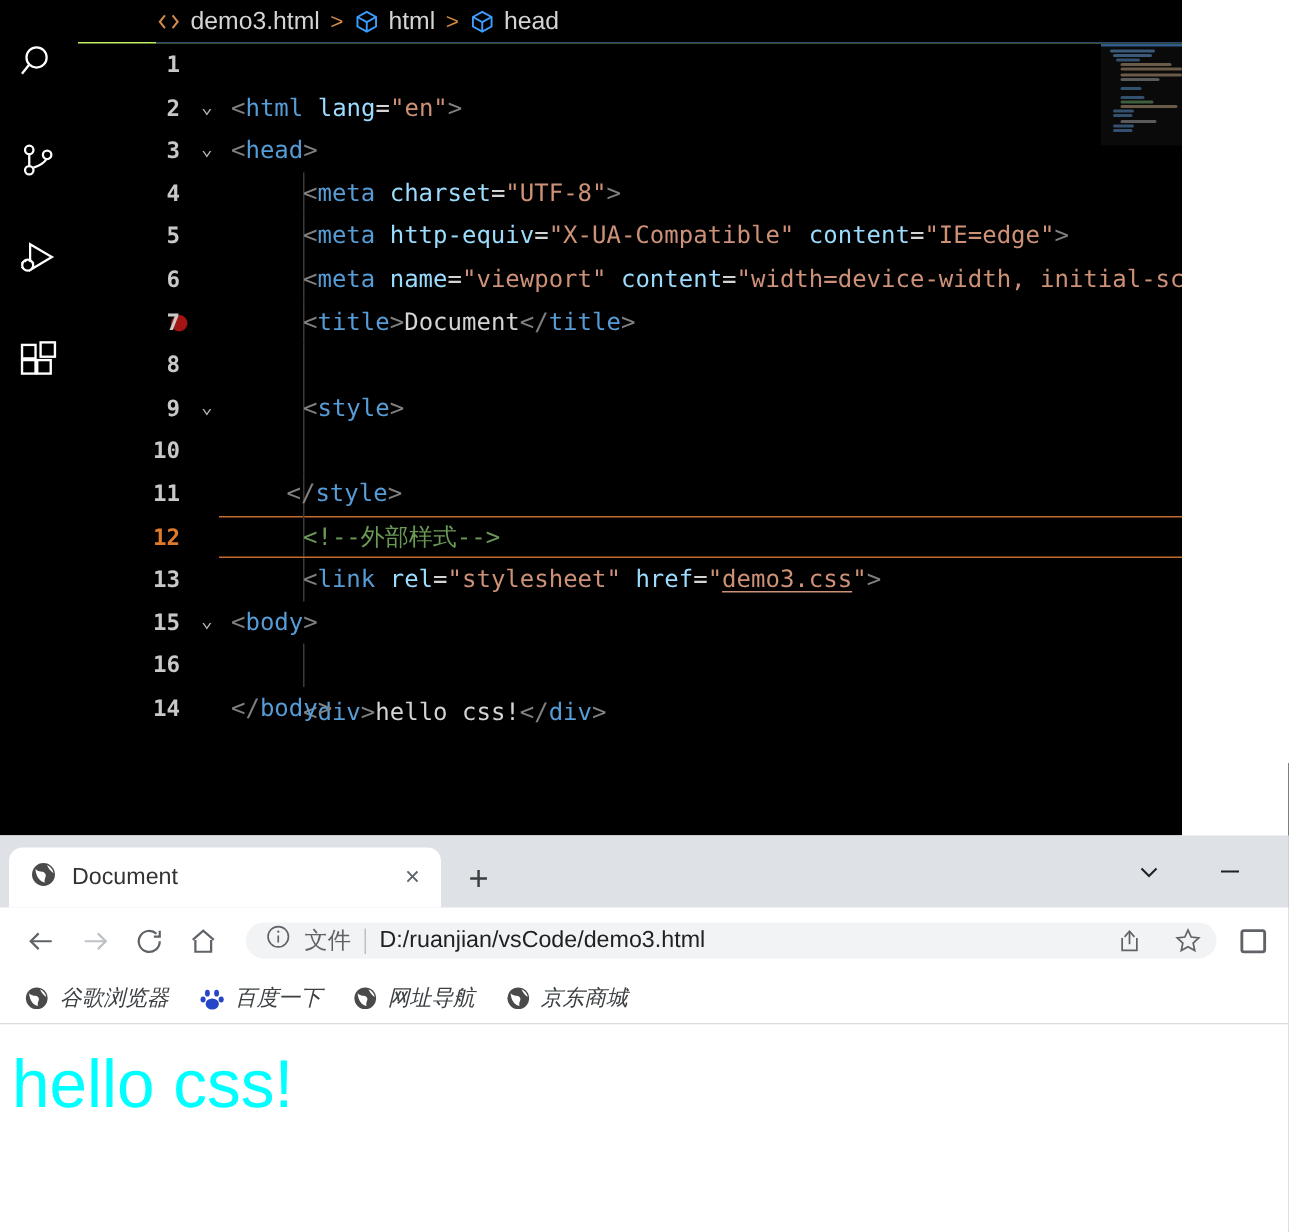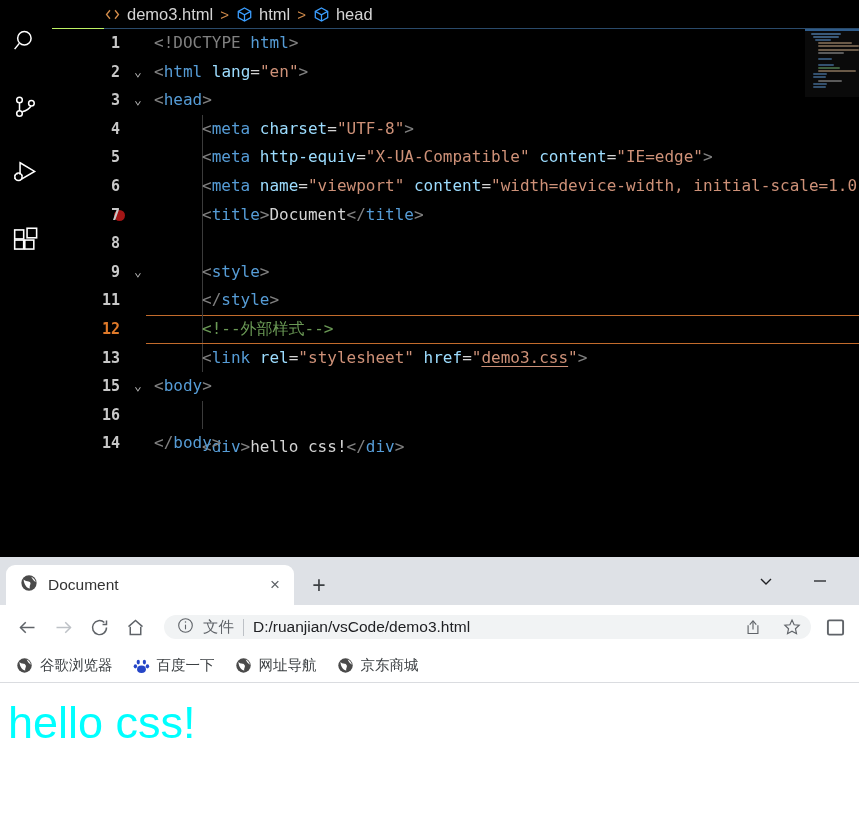--- a/index.html
+++ b/index.html
@@ -11,7 +11,7 @@
 
   
   #vscode {
-    position: absolute; left: 0; top: 0; width: 859px; height: 557px;
+    position: absolute; left: 0; top: 0; width: 788px; height: 557px;
     background: #bef264;
     display: flex;
   }

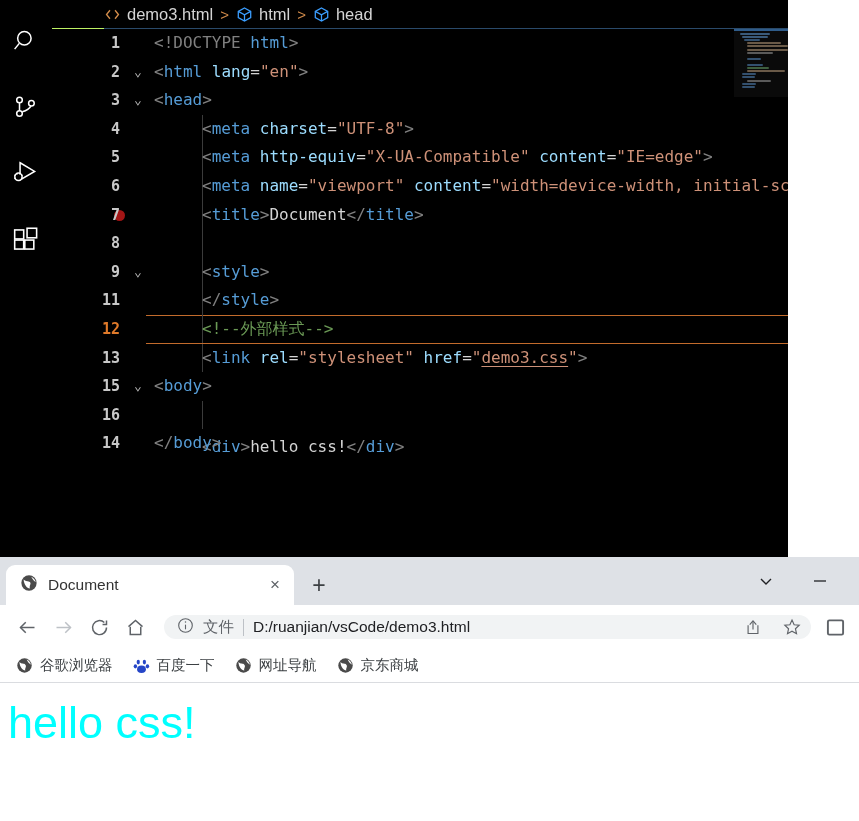--- a/index.html
+++ b/index.html
@@ -235,7 +235,7 @@
 
     <div id="code-area">
       <div id="code-lines">
-          <div class="line"><span class="ln">1</span><span class="code-text" style="left: 102px;"><span class="t-brack">&lt;!DOCTYPE </span><span class="t-doct">html</span><span class="t-brack">&gt;</span></span></div>
+          <div class="line"><span class="ln">1</span></div>
           <div class="line"><span class="ln">2</span><span class="fold">⌄</span><span class="code-text" style="left: 102px;"><span class="t-brack">&lt;</span><span class="t-tag">html</span><span class="t-text"> </span><span class="t-attr">lang</span><span class="t-eq">=</span><span class="t-str">"en"</span><span class="t-brack">&gt;</span></span></div>
           <div class="line"><span class="ln">3</span><span class="fold">⌄</span><span class="code-text" style="left: 102px;"><span class="t-brack">&lt;</span><span class="t-tag">head</span><span class="t-brack">&gt;</span></span></div>
           <div class="line"><span class="ln">4</span><span class="guide"></span><span class="code-text" style="left: 150px;"><span class="t-brack">&lt;</span><span class="t-tag">meta</span><span class="t-text"> </span><span class="t-attr">charset</span><span class="t-eq">=</span><span class="t-str">"UTF-8"</span><span class="t-brack">&gt;</span></span></div>

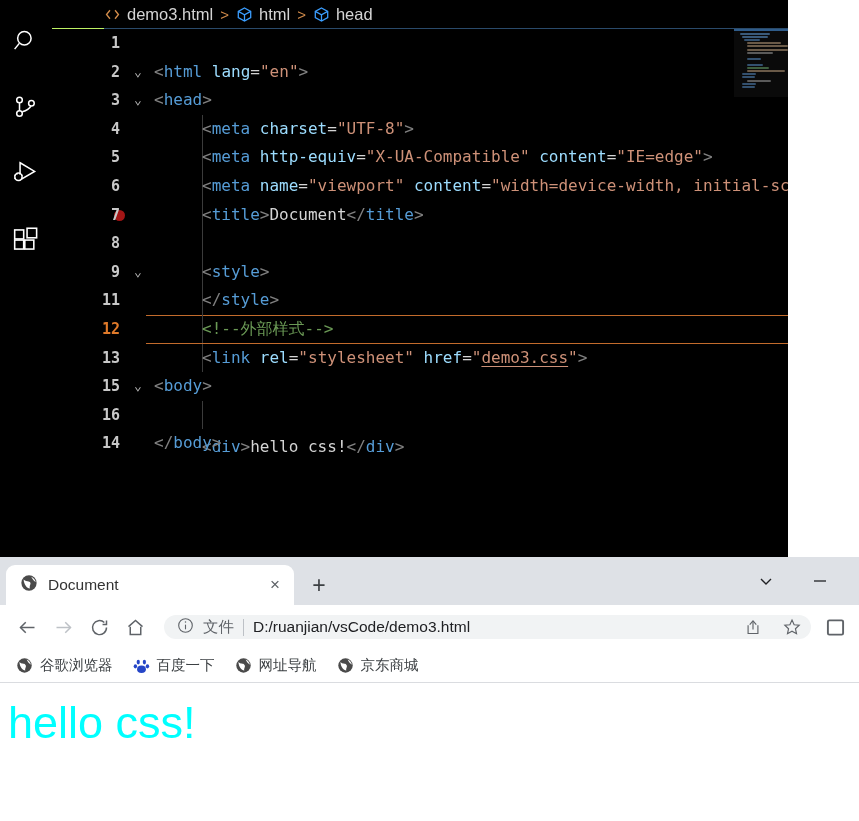--- a/index.html
+++ b/index.html
@@ -244,6 +244,7 @@
           <div class="line"><span class="bp"></span><span class="ln">7</span><span class="guide"></span><span class="code-text" style="left: 150px;"><span class="t-brack">&lt;</span><span class="t-tag">title</span><span class="t-brack">&gt;</span><span class="t-text">Document</span><span class="t-brack">&lt;/</span><span class="t-tag">title</span><span class="t-brack">&gt;</span></span></div>
           <div class="line"><span class="ln">8</span><span class="guide"></span><span class="code-text" style="left: 150px;"></span></div>
           <div class="line"><span class="ln">9</span><span class="fold">⌄</span><span class="guide"></span><span class="code-text" style="left: 150px;"><span class="t-brack">&lt;</span><span class="t-tag">style</span><span class="t-brack">&gt;</span></span></div>
+          <div class="line"><span class="ln">10</span><span class="guide"></span><span class="code-text" style="left: 150px;"></span></div>
           <div class="line"><span class="ln">11</span><span class="guide"></span><span class="code-text" style="left: 150px;"><span class="t-brack">&lt;/</span><span class="t-tag">style</span><span class="t-brack">&gt;</span></span></div>
           <div class="line active"><span class="ln">12</span><span class="guide"></span><span class="code-text" style="left: 150px;"><span class="t-cmt">&lt;!--外部样式--&gt;</span></span></div>
           <div class="line"><span class="ln">13</span><span class="guide"></span><span class="code-text" style="left: 150px;"><span class="t-brack">&lt;</span><span class="t-tag">link</span><span class="t-text"> </span><span class="t-attr">rel</span><span class="t-eq">=</span><span class="t-str">"stylesheet"</span><span class="t-text"> </span><span class="t-attr">href</span><span class="t-eq">=</span><span class="t-str">"</span><span class="t-link">demo3.css</span><span class="t-str">"</span><span class="t-brack">&gt;</span></span></div>

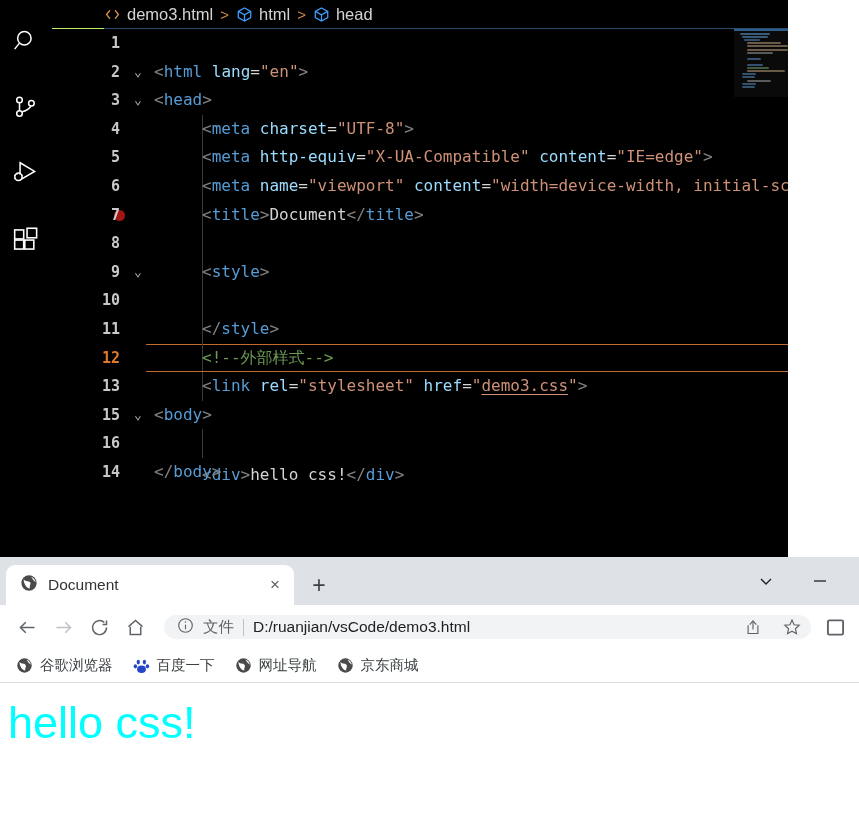--- a/index.html
+++ b/index.html
@@ -245,7 +245,7 @@
           <div class="line"><span class="ln">8</span><span class="guide"></span><span class="code-text" style="left: 150px;"></span></div>
           <div class="line"><span class="ln">9</span><span class="fold">⌄</span><span class="guide"></span><span class="code-text" style="left: 150px;"><span class="t-brack">&lt;</span><span class="t-tag">style</span><span class="t-brack">&gt;</span></span></div>
           <div class="line"><span class="ln">10</span><span class="guide"></span><span class="code-text" style="left: 150px;"></span></div>
-          <div class="line"><span class="ln">11</span><span class="guide"></span><span class="code-text" style="left: 150px;"><span class="t-brack">&lt;/</span><span class="t-tag">style</span><span class="t-brack">&gt;</span></span></div>
+          <div class="line"><span class="ln">11</span><span class="guide"></span><span class="code-text" style="left: 139px;"><span class="t-brack">&lt;/</span><span class="t-tag">style</span><span class="t-brack">&gt;</span></span></div>
           <div class="line active"><span class="ln">12</span><span class="guide"></span><span class="code-text" style="left: 150px;"><span class="t-cmt">&lt;!--外部样式--&gt;</span></span></div>
           <div class="line"><span class="ln">13</span><span class="guide"></span><span class="code-text" style="left: 150px;"><span class="t-brack">&lt;</span><span class="t-tag">link</span><span class="t-text"> </span><span class="t-attr">rel</span><span class="t-eq">=</span><span class="t-str">"stylesheet"</span><span class="t-text"> </span><span class="t-attr">href</span><span class="t-eq">=</span><span class="t-str">"</span><span class="t-link">demo3.css</span><span class="t-str">"</span><span class="t-brack">&gt;</span></span></div>
           <div class="line"><span class="ln">15</span><span class="fold">⌄</span><span class="code-text" style="left: 102px;"><span class="t-brack">&lt;</span><span class="t-tag">body</span><span class="t-brack">&gt;</span></span></div>

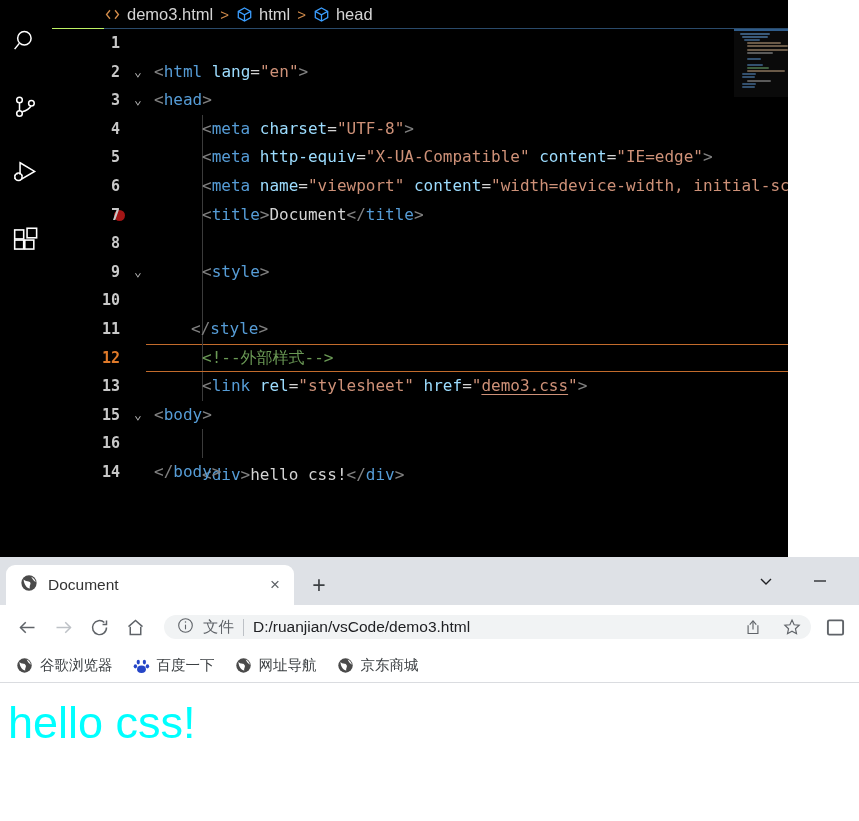--- a/index.html
+++ b/index.html
@@ -156,7 +156,7 @@
   }
   .bm { display: flex; align-items: center; gap: 7px; padding: 4px 8px;
     border-radius: 5px; cursor: pointer; }
-  .bm-label { font-size: 14.5px; color: #3c4043; white-space: nowrap; }
+  .bm-label { font-size: 14.5px; color: #3c4043; white-space: nowrap; font-style: italic; }
 
   #viewport { background: #fff; height: 166px; position: relative; }
   #hello { font-family: "Liberation Sans", sans-serif;

